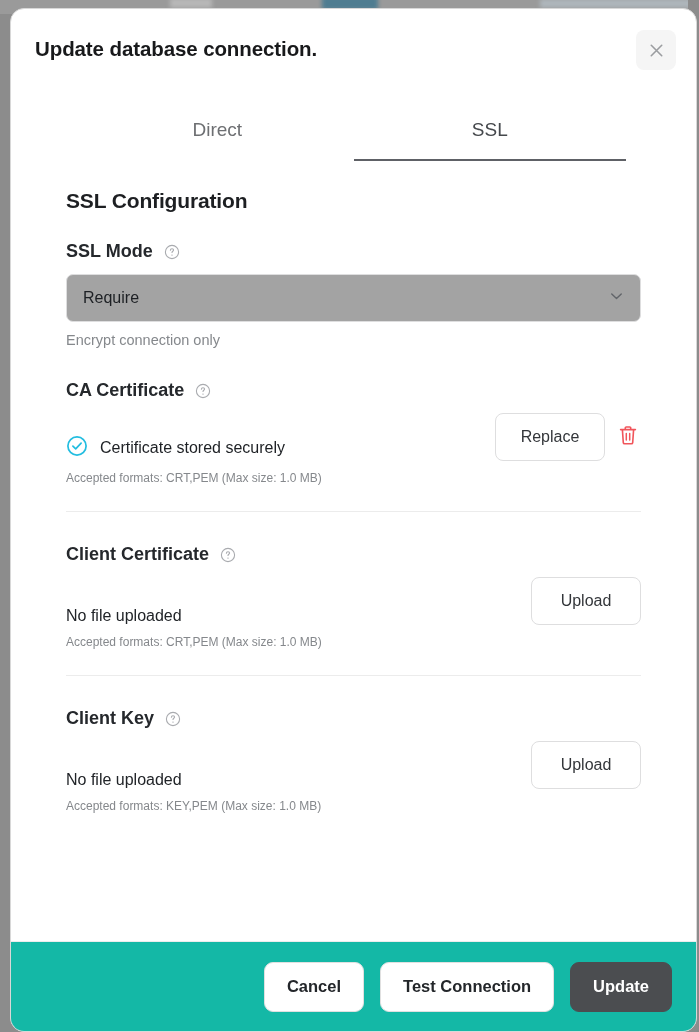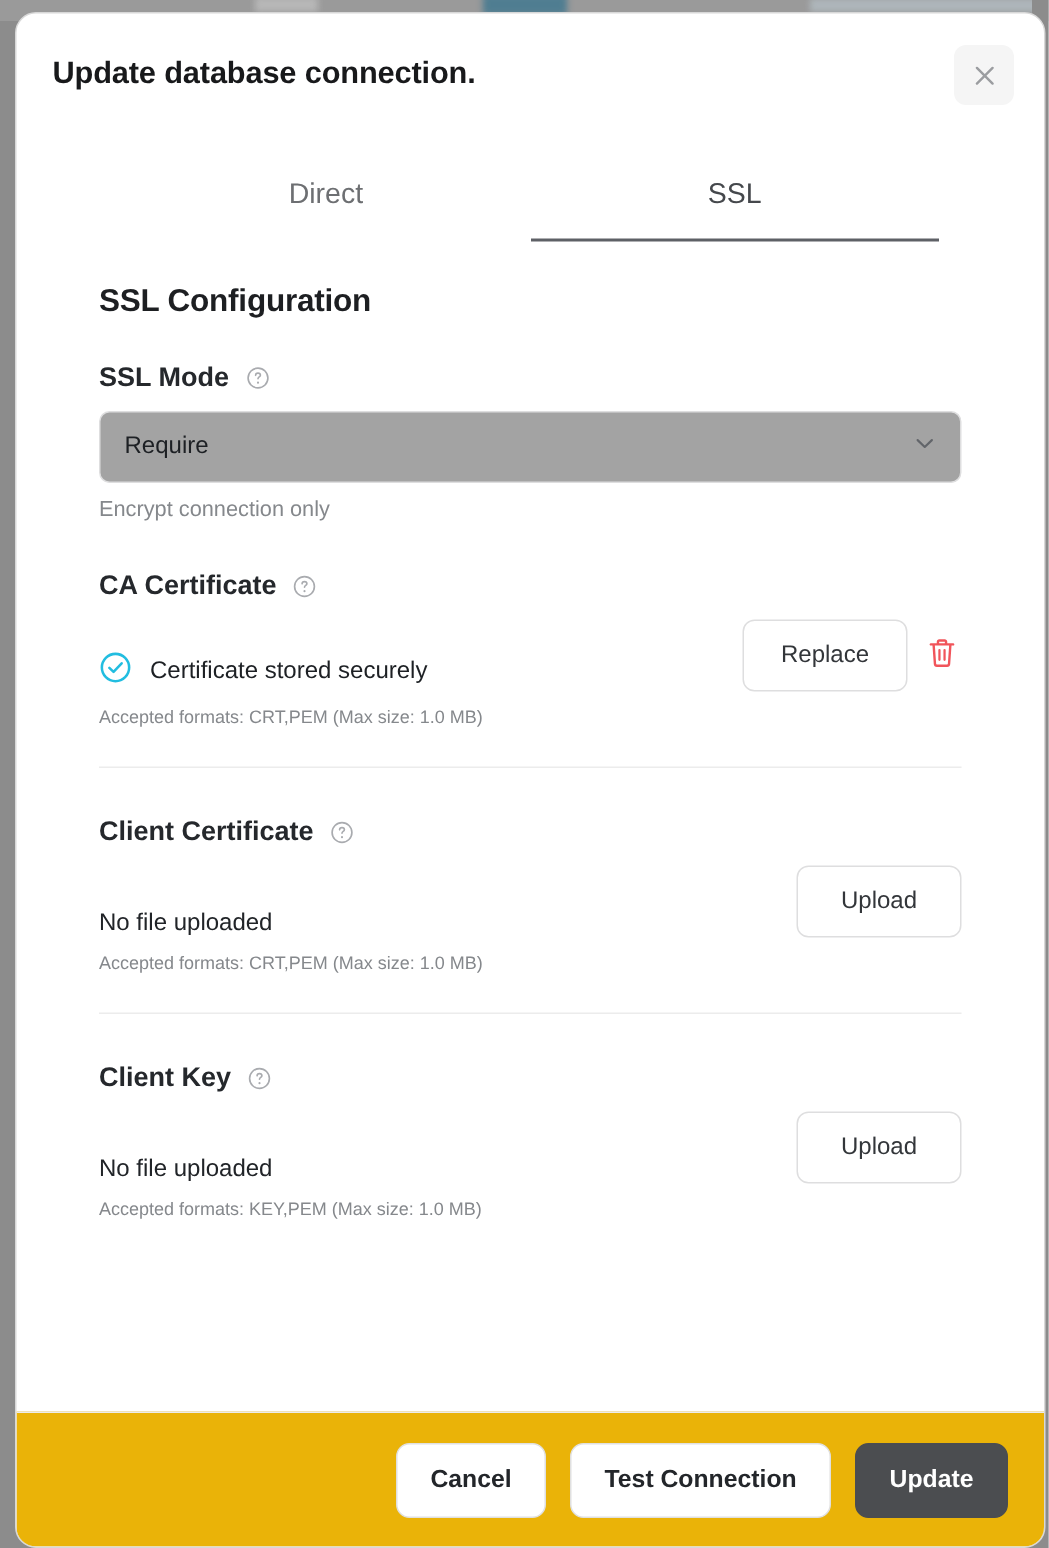--- a/index.html
+++ b/index.html
@@ -242,7 +242,7 @@
   .dialog-footer {
     flex: 0 0 auto;
     height: 90px;
-    background: #eab308;
+    background: #14b8a6;
     border-top: 1px solid #ececec;
     display: flex;
     align-items: center;

